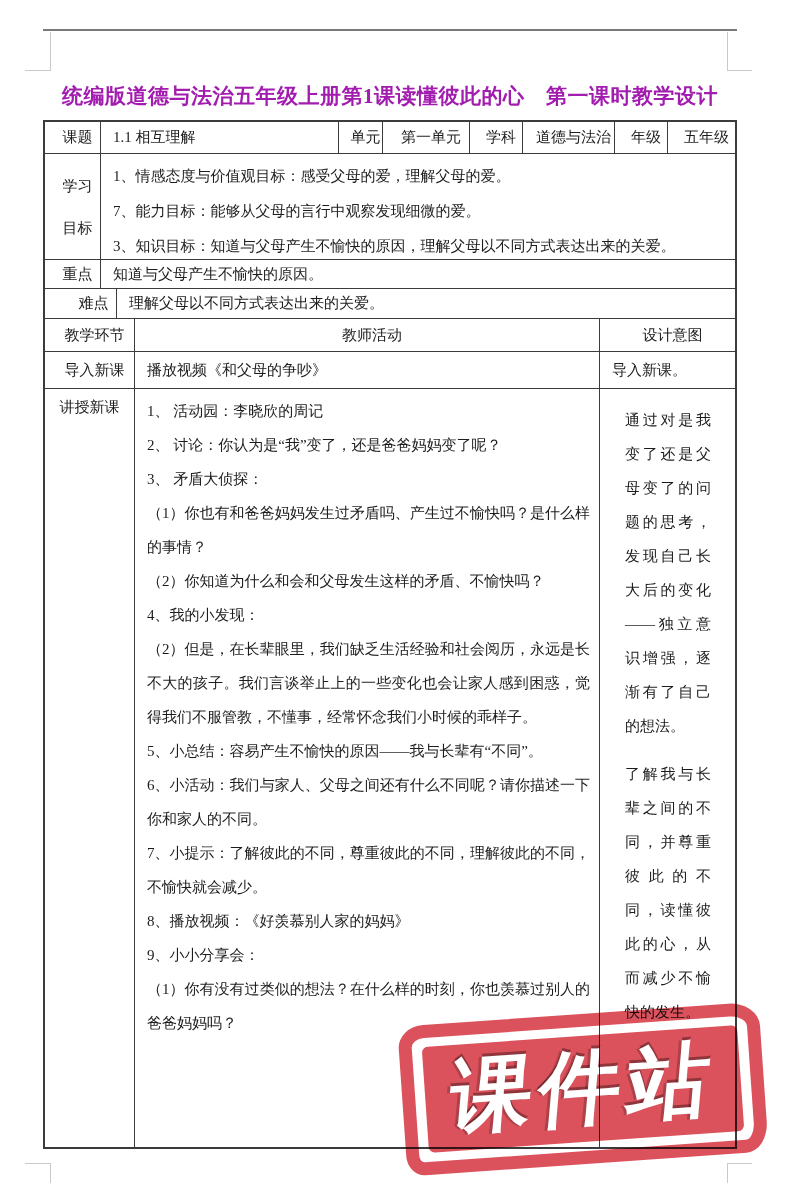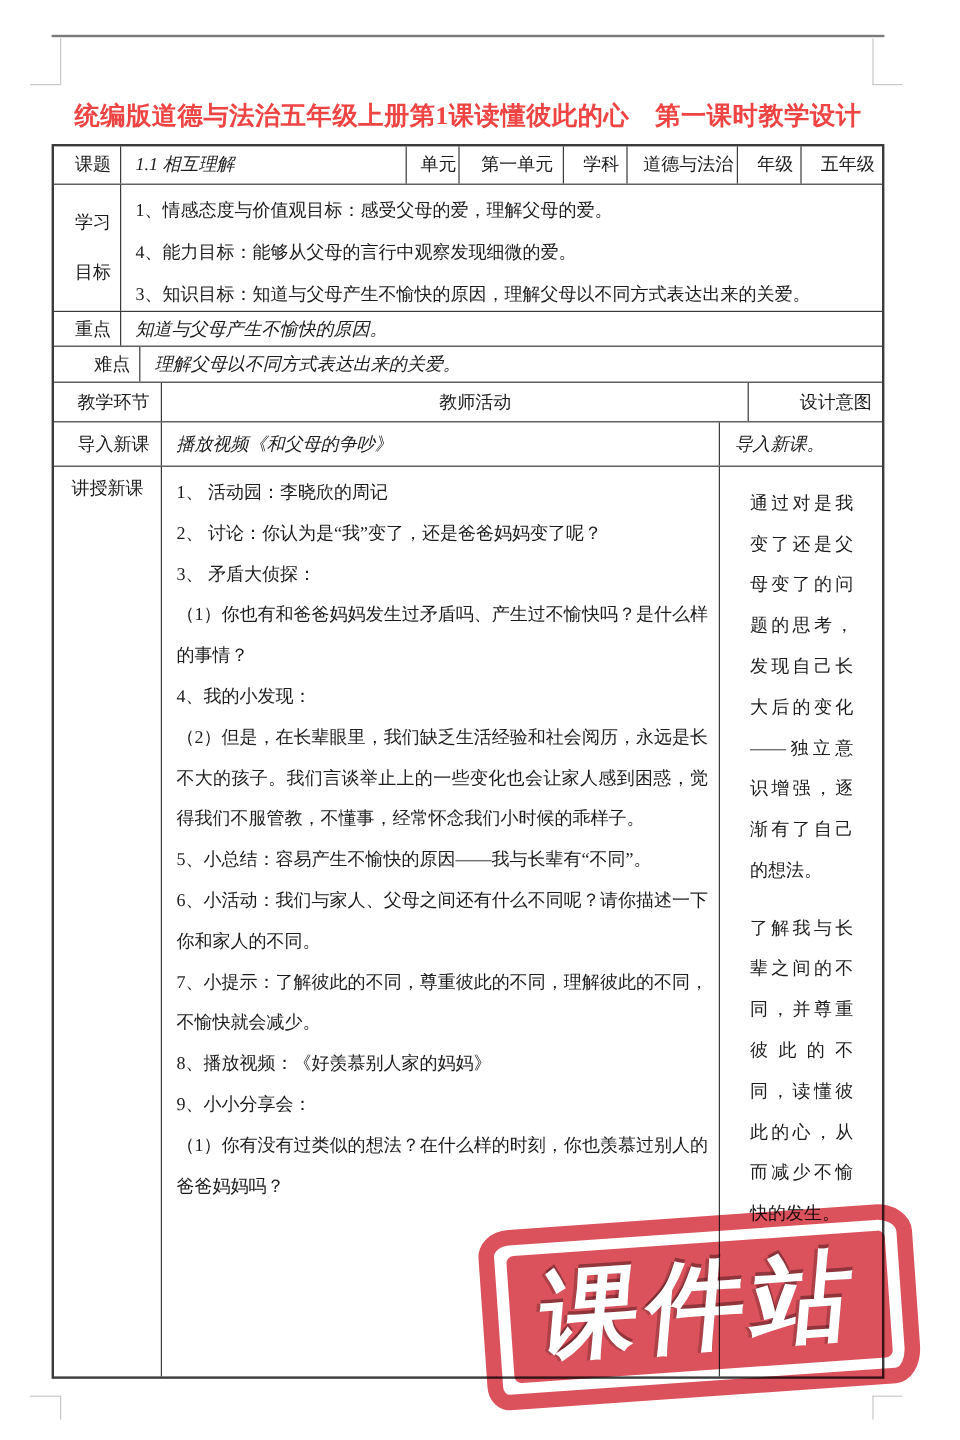--- a/index.html
+++ b/index.html
@@ -14,7 +14,7 @@
   
   .doc-title{
     position:absolute;left:43px;top:82px;width:694px;margin:0;
-    text-align:center;font-size:21px;font-weight:bold;color:#ef4444;
+    text-align:center;font-size:21px;font-weight:bold;color:#a21caf;
     letter-spacing:0.5px;white-space:nowrap;
   }
   

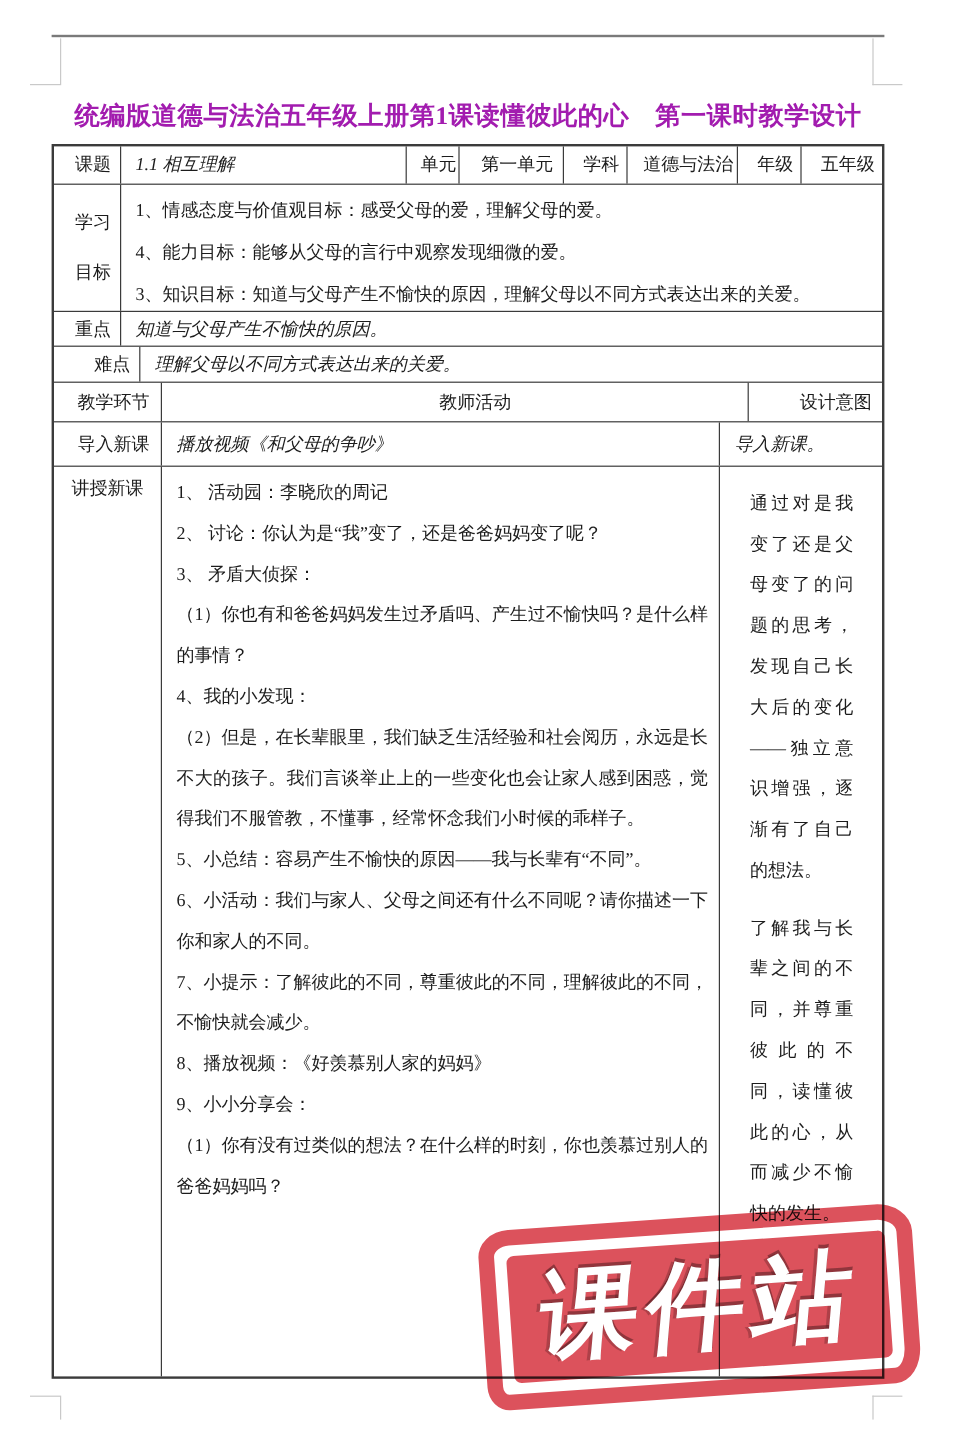--- a/index.html
+++ b/index.html
@@ -28,7 +28,7 @@
   .tcell{border-right:1px solid #3b3b3b;box-sizing:border-box;overflow:hidden;}
   .tcell:last-child{border-right:none;}
   .c-center{display:flex;align-items:center;justify-content:center;text-align:left;margin-left:10px;}
-  .c-left{display:flex;align-items:center;padding-left:12px;font-style:italic;}
+  .c-left{display:flex;align-items:center;padding-left:12px;}
 
   .row-meta{grid-template-columns:56px 238px 44px 87px 53px 92px 53px 1fr;height:32px;}
   .row-obj{grid-template-columns:56px 1fr;height:106px;}

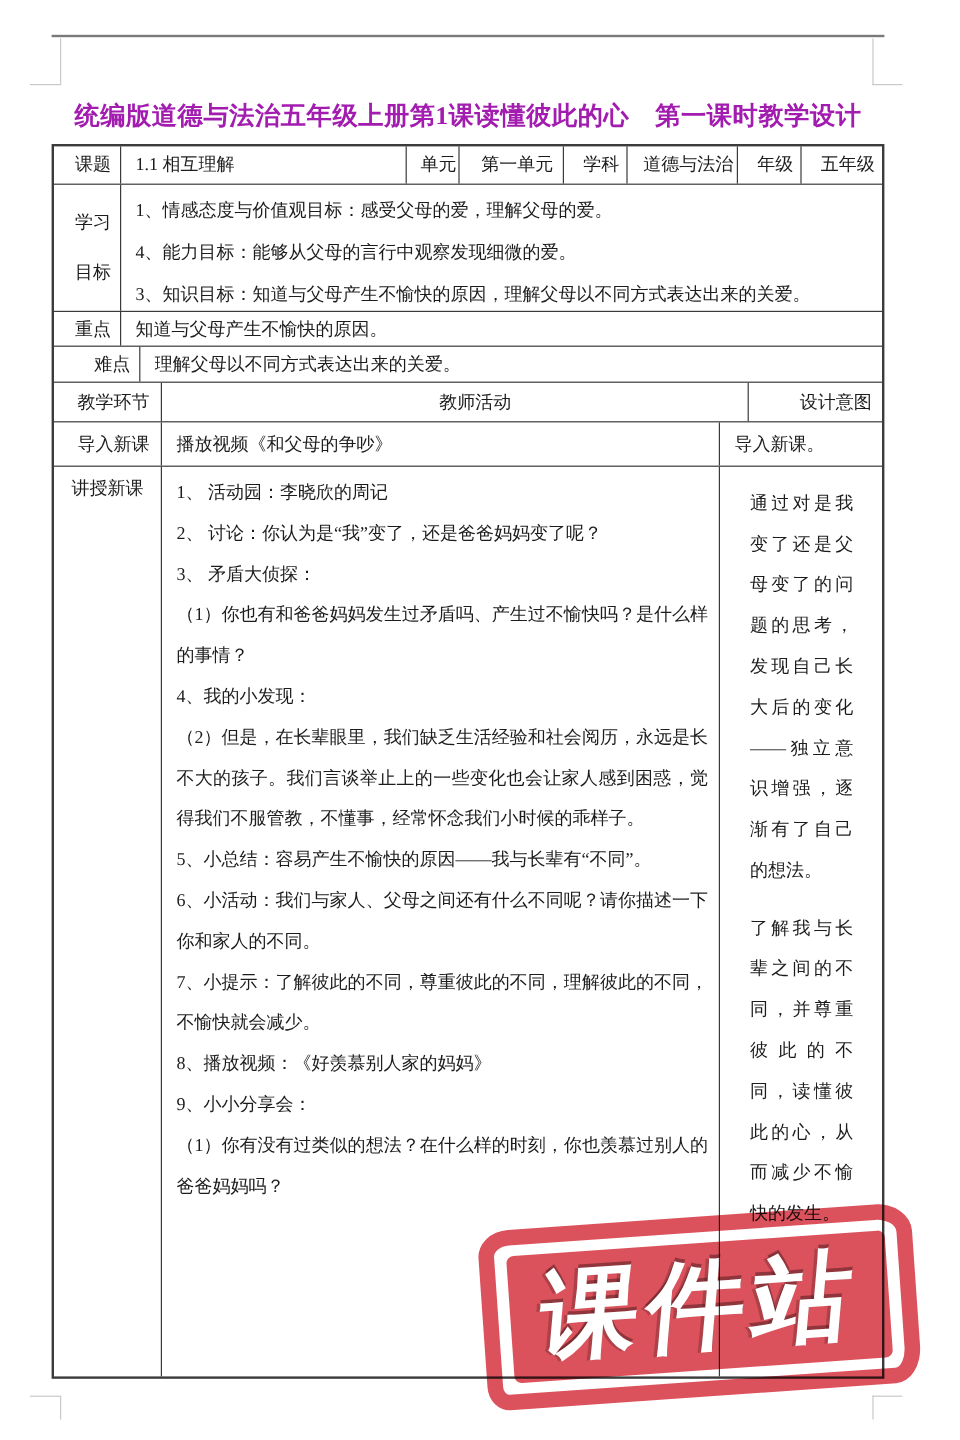--- a/index.html
+++ b/index.html
@@ -108,7 +108,7 @@
     </div>
     <div class="tcell obj-body">
       <p>1、情感态度与价值观目标：感受父母的爱，理解父母的爱。</p>
-      <p>4、能力目标：能够从父母的言行中观察发现细微的爱。</p>
+      <p>7、能力目标：能够从父母的言行中观察发现细微的爱。</p>
       <p>3、知识目标：知道与父母产生不愉快的原因，理解父母以不同方式表达出来的关爱。</p>
     </div>
   </div>

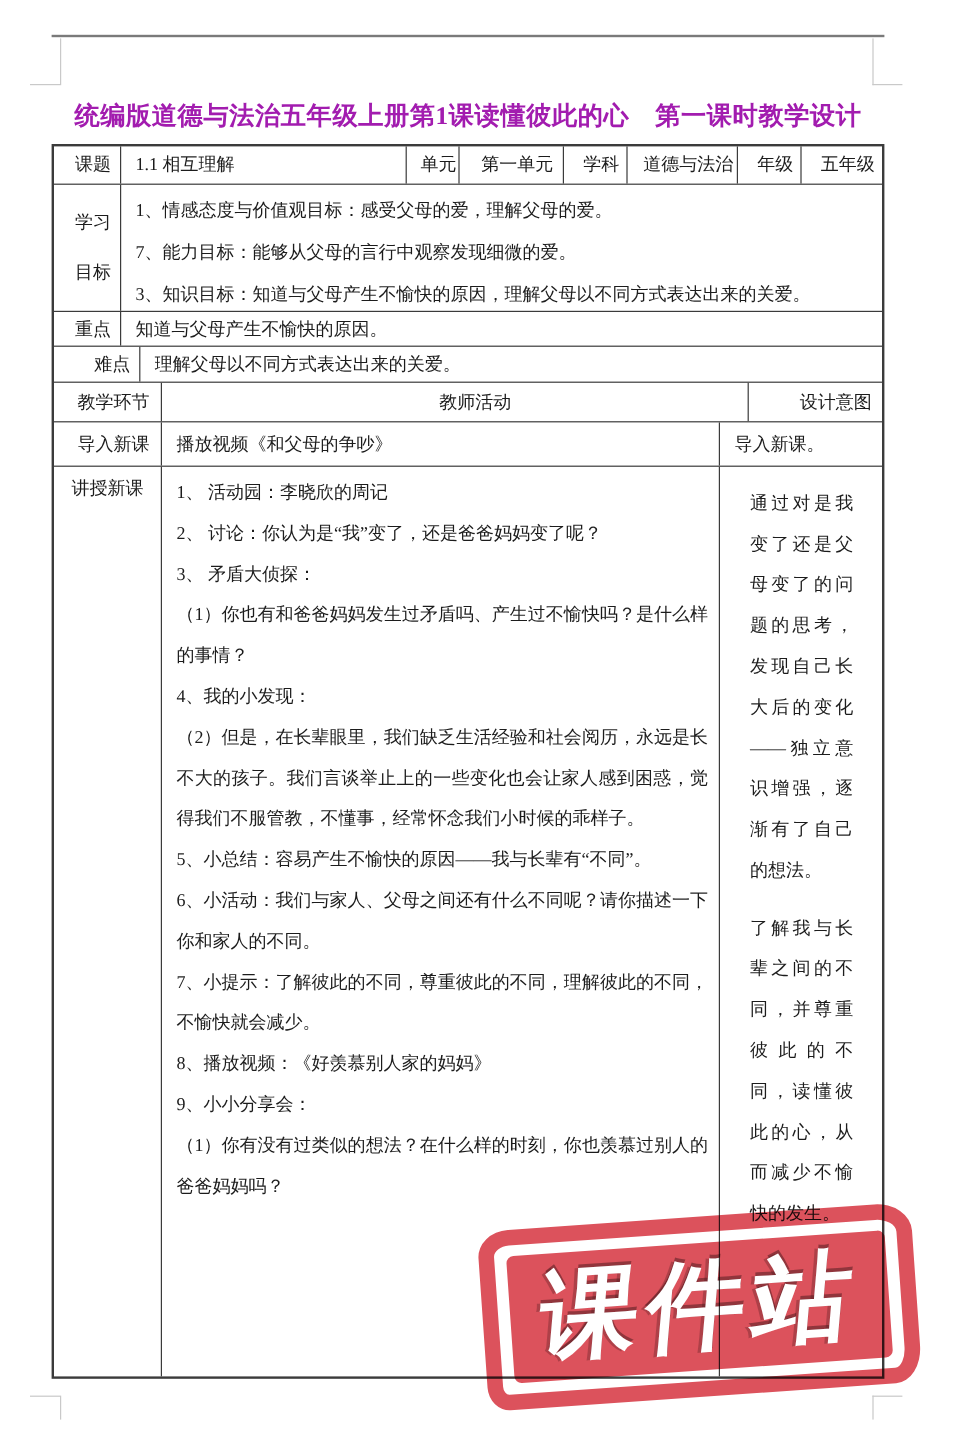--- a/index.html
+++ b/index.html
@@ -34,7 +34,7 @@
   .row-obj{grid-template-columns:56px 1fr;height:106px;}
   .row-key{grid-template-columns:56px 1fr;height:29px;}
   .row-diff{grid-template-columns:56px 1fr;height:30px;padding-left:16px;}
-  .row-head{grid-template-columns:90px 465px 1fr;height:33px;gap:24px;}
+  .row-head{grid-template-columns:90px 465px 1fr;height:33px;}
   .row-intro{grid-template-columns:90px 465px 1fr;height:37px;}
   .row-teach{grid-template-columns:90px 465px 1fr;height:758px;}
 

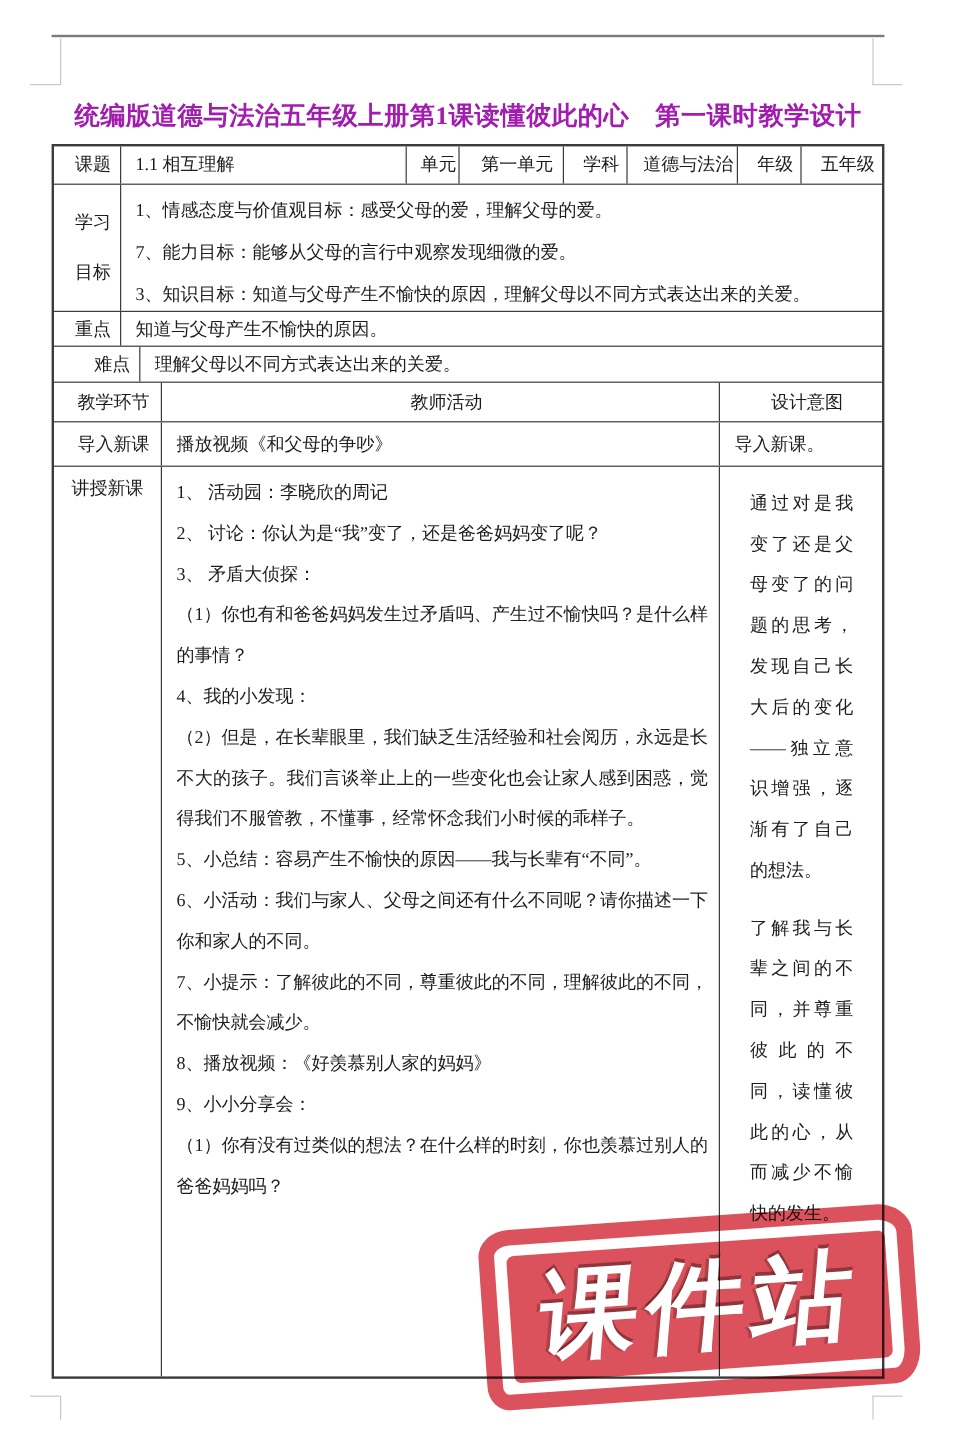--- a/index.html
+++ b/index.html
@@ -142,6 +142,7 @@
       <p>2、 讨论：你认为是“我”变了，还是爸爸妈妈变了呢？</p>
       <p>3、 矛盾大侦探：</p>
       <p>（1）你也有和爸爸妈妈发生过矛盾吗、产生过不愉快吗？是什么样的事情？</p>
+      <p>（2）你知道为什么和会和父母发生这样的矛盾、不愉快吗？</p>
       <p>4、我的小发现：</p>
       <p>（2）但是，在长辈眼里，我们缺乏生活经验和社会阅历，永远是长不大的孩子。我们言谈举止上的一些变化也会让家人感到困惑，觉得我们不服管教，不懂事，经常怀念我们小时候的乖样子。</p>
       <p>5、小总结：容易产生不愉快的原因——我与长辈有“不同”。</p>

